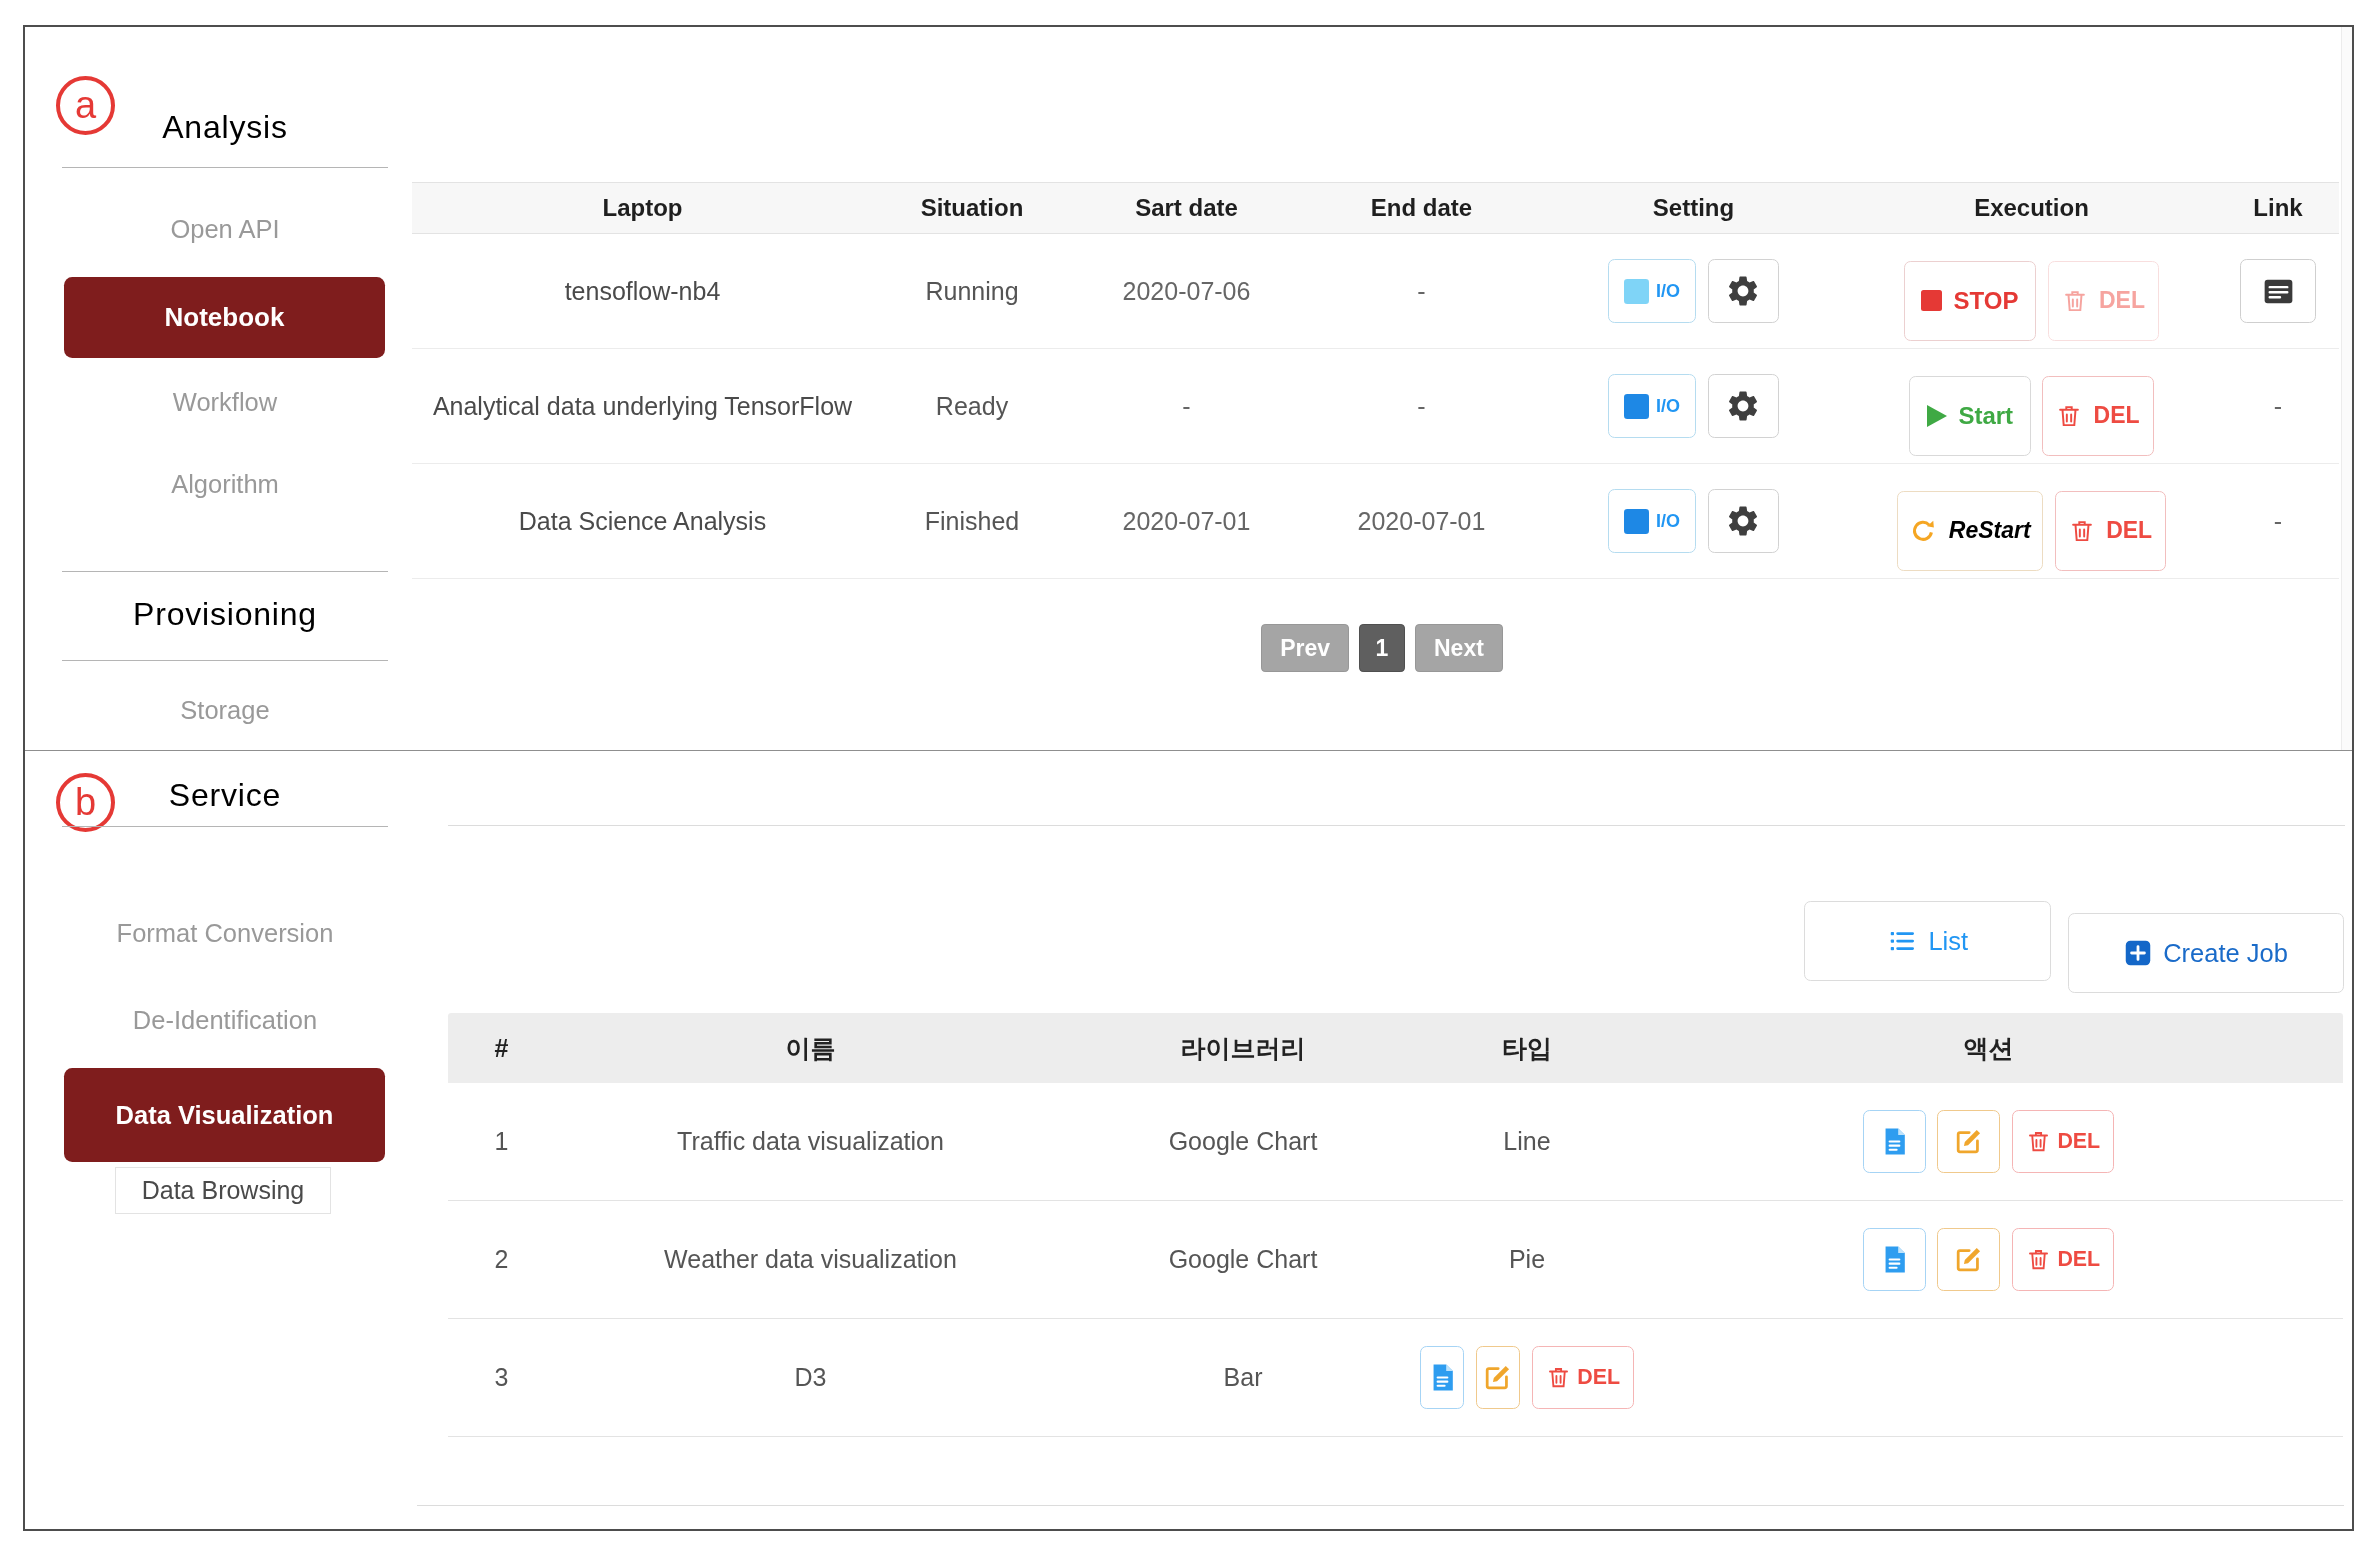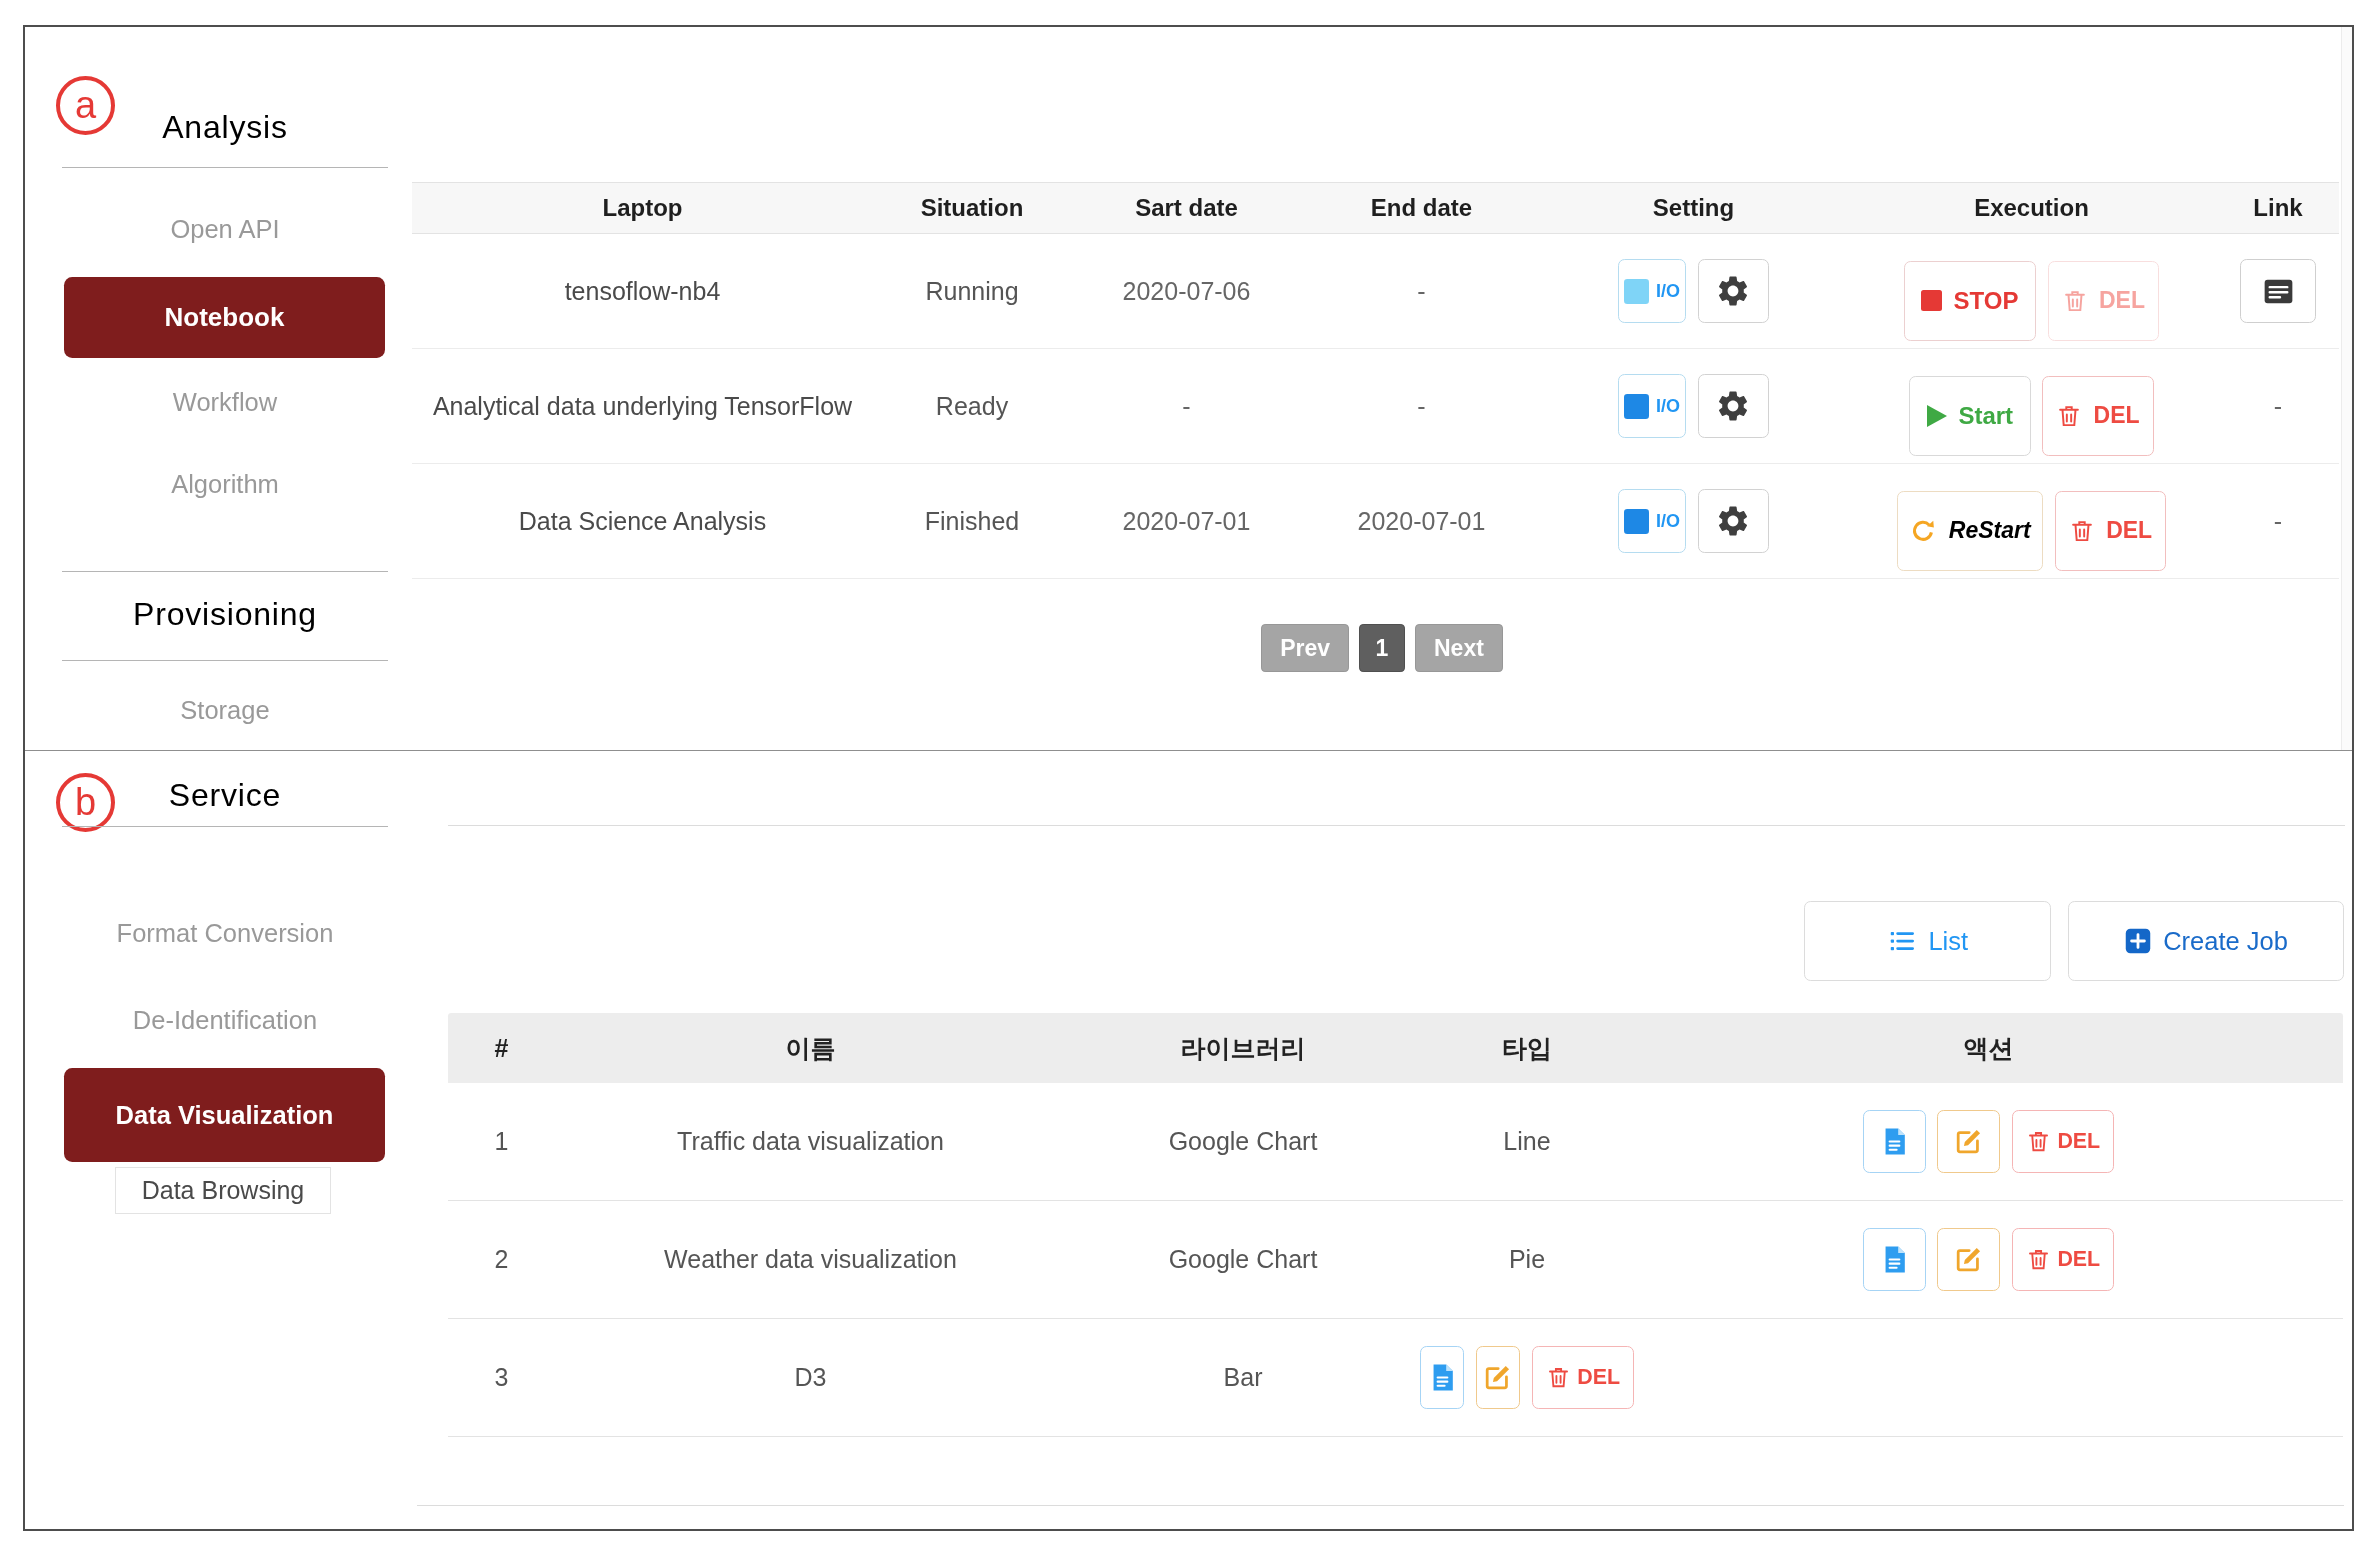--- a/index.html
+++ b/index.html
@@ -97,7 +97,7 @@
   .date-val { font-size:25px; color:#666; }
   .dash { font-size:25px; color:#666; }
 
-  .io-btn { width:68px; height:64px; border-color:#b5dcf0; gap:6.6px; }
+  .io-btn { width:88px; height:64px; border-color:#b5dcf0; gap:6.6px; }
   .io-sq { width:25px; height:25px; border-radius:3.3px; display:inline-block; }
   .io-sq.light { background:#7fd4f7; }
   .io-sq.dark { background:#1e88e5; }

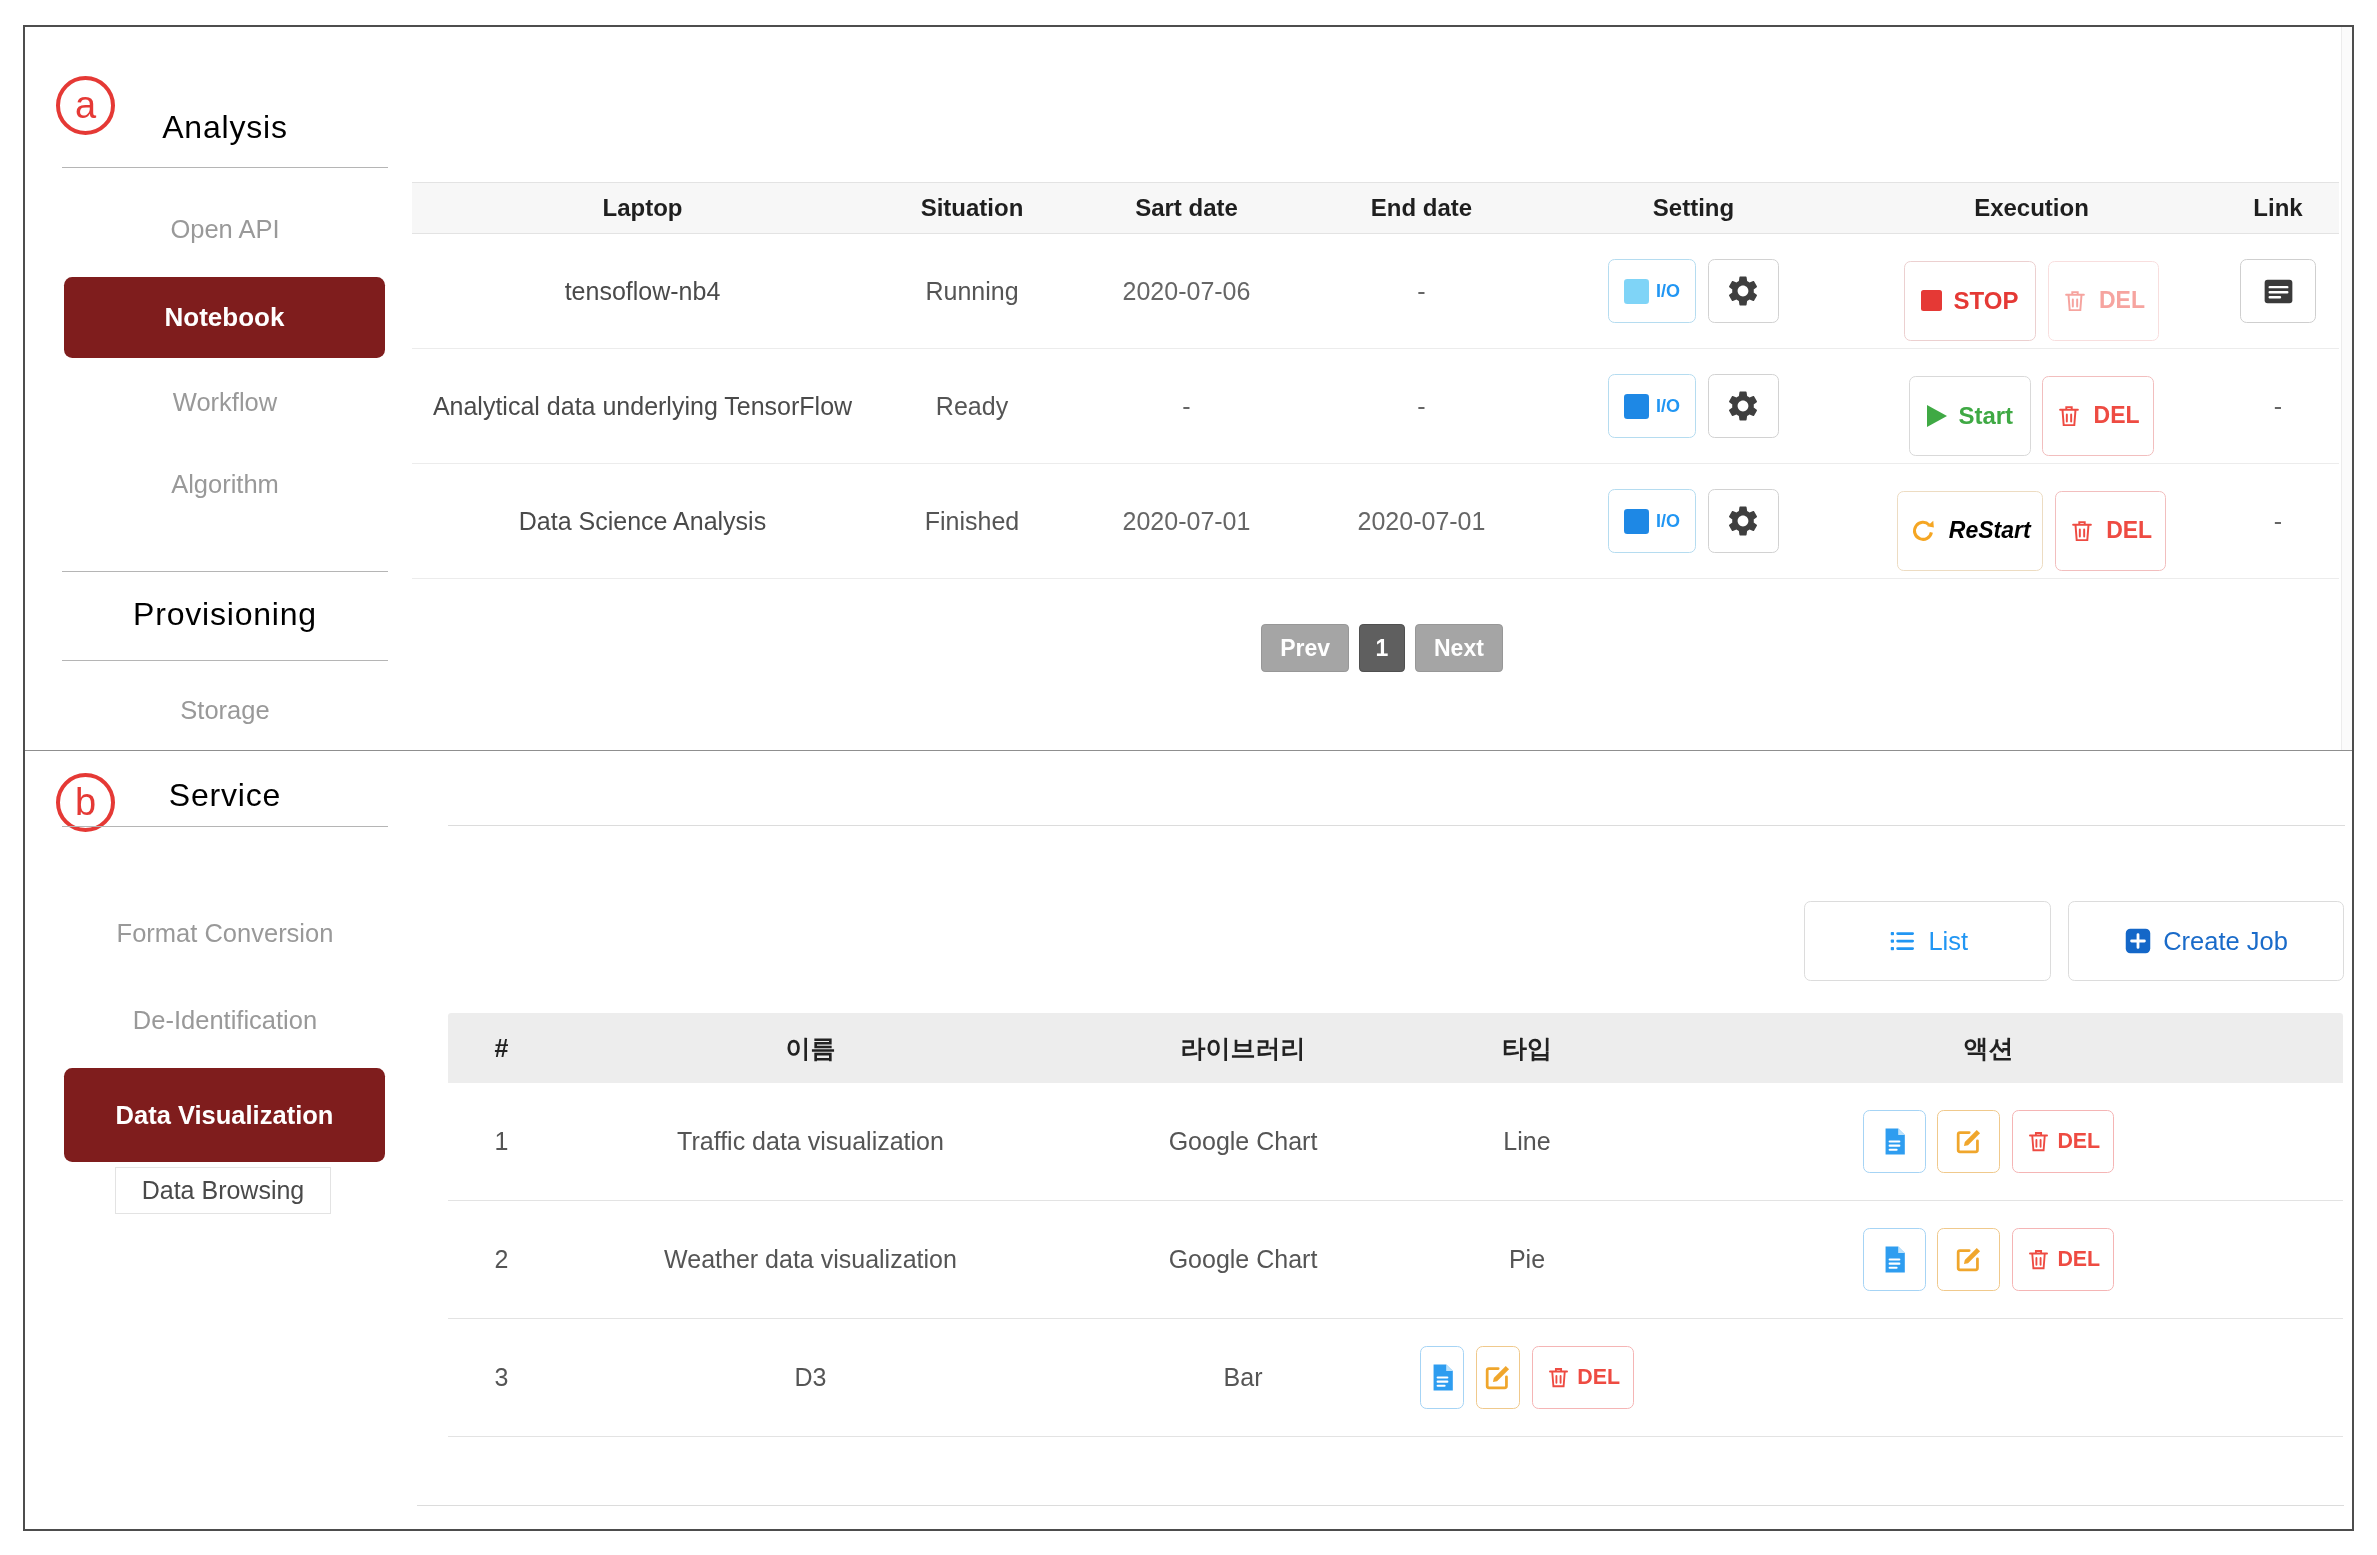--- a/index.html
+++ b/index.html
@@ -126,7 +126,7 @@
   .top-line-b { position:absolute; left:36px; right:7.4px; top:73px; border-top:1.6px solid #dcdcdc; }
   .bottom-line-b { position:absolute; left:5px; right:8.2px; top:753px; border-top:1.6px solid #dcdcdc; }
   .list-btn { position:absolute; right:301px; top:149px; width:247px; height:80px; }
-  .create-job-btn { position:absolute; right:8.2px; top:149px; width:276px; height:80px; }
+  .create-job-btn { position:absolute; right:8.2px; top:161px; width:276px; height:80px; }
 
   .table-b { position:absolute; left:36px; top:261px; width:1895px; }
   .tb-grid { display:grid; grid-template-columns:107px 511px 354px 214px 1fr; align-items:center; }

